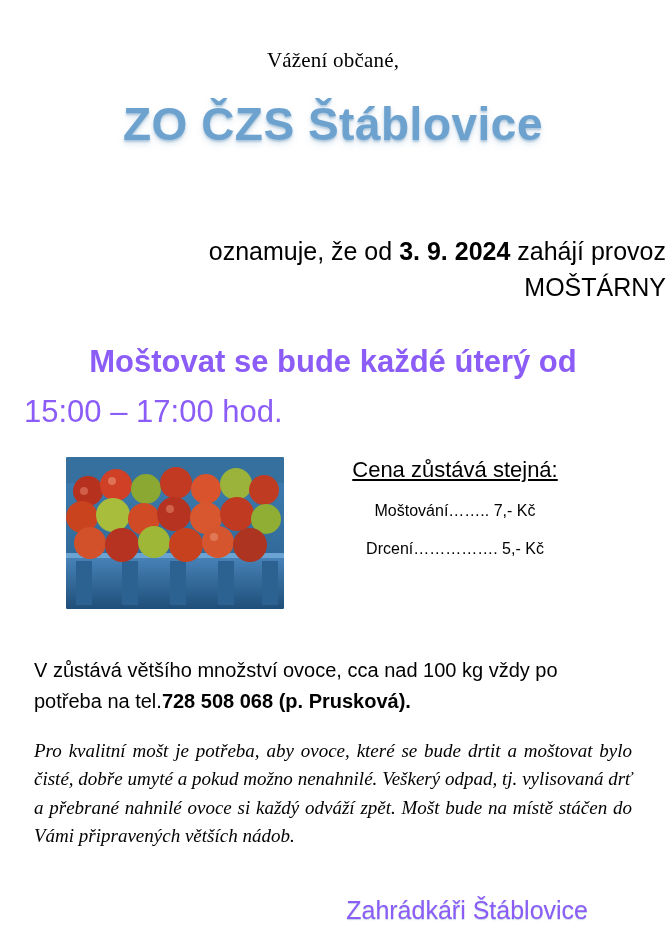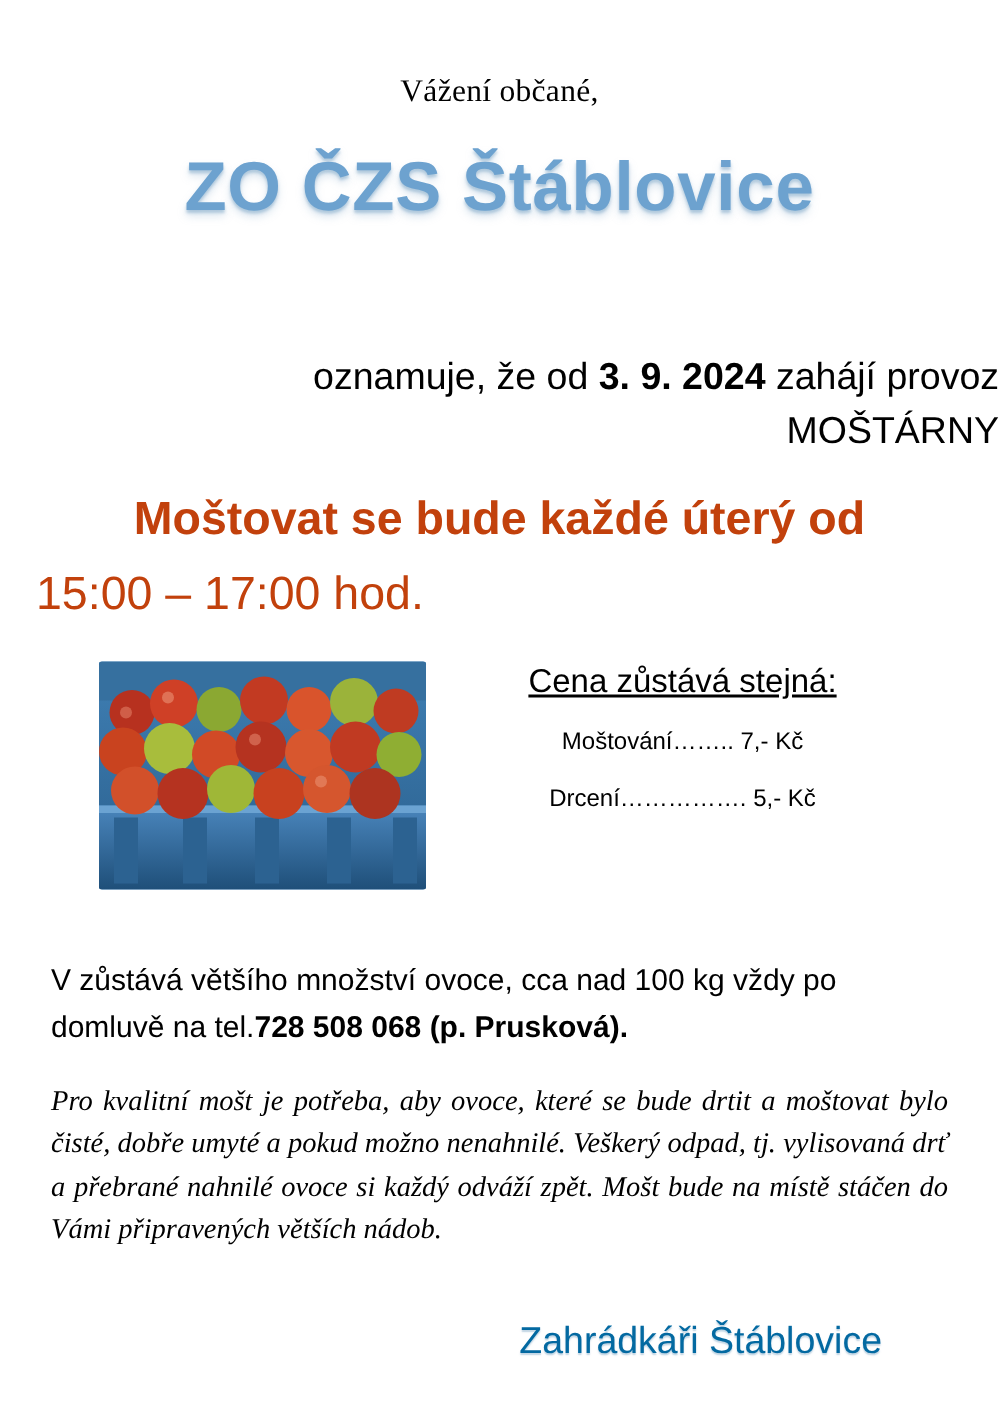--- a/index.html
+++ b/index.html
@@ -57,11 +57,11 @@
 
   
   .red-block {
-    color: #c2410c;
+    color: #8b5cf6;
     font-size: 31px;
     font-weight: 600;
     text-align: center;
-    margin-top: 18px;
+    margin-top: 34px;
     line-height: 1.45;
     padding: 0 24px;
   }

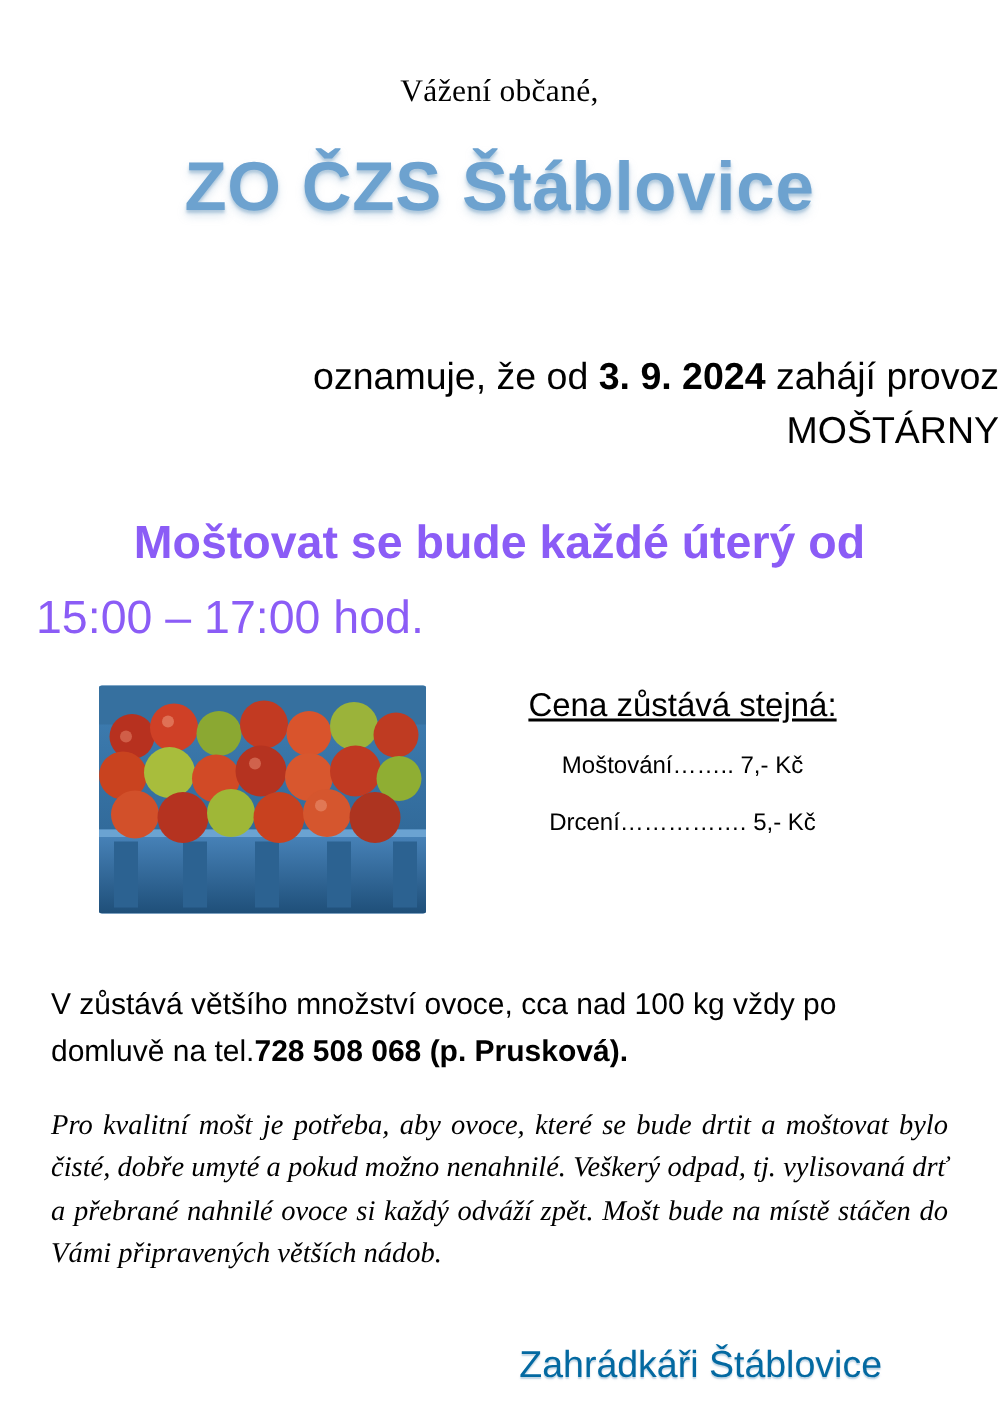--- a/index.html
+++ b/index.html
@@ -224,7 +224,7 @@
 
   <div class="note">
     <div>V zůstává většího množství ovoce, cca nad 100 kg vždy po</div>
-    <div><span>domluvě na tel.</span><b>728 508 068 (p. Prusková).</b></div>
+    <div><span>potřeba na tel.</span><b>728 508 068 (p. Prusková).</b></div>
   </div>
 
   <div class="fineprint">Pro kvalitní mošt je potřeba, aby ovoce, které se bude drtit a moštovat bylo čisté, dobře umyté a pokud možno nenahnilé. Veškerý odpad, tj. vylisovaná drť a přebrané nahnilé ovoce si každý odváží zpět. Mošt bude na místě stáčen do Vámi připravených větších nádob.</div>

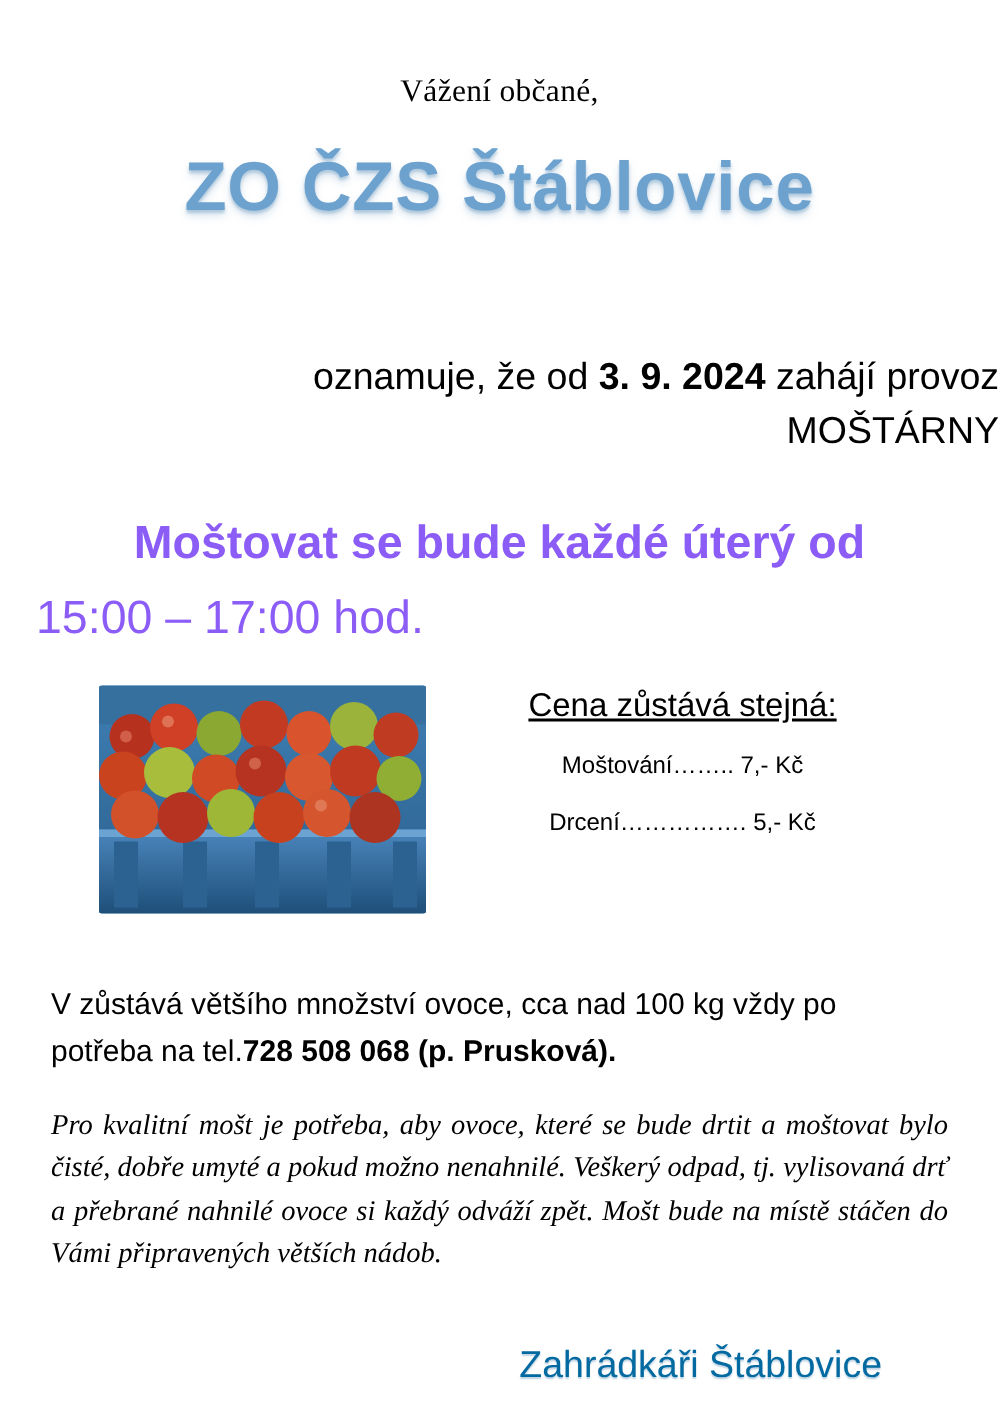--- a/index.html
+++ b/index.html
@@ -139,7 +139,7 @@
     text-align: right;
     padding-right: 78px;
     font-size: 25px;
-    color: #0369a1;
+    color: #8b5cf6;
     text-shadow: 0 1px 1px rgba(130,170,200,0.5);
   }
 </style>

